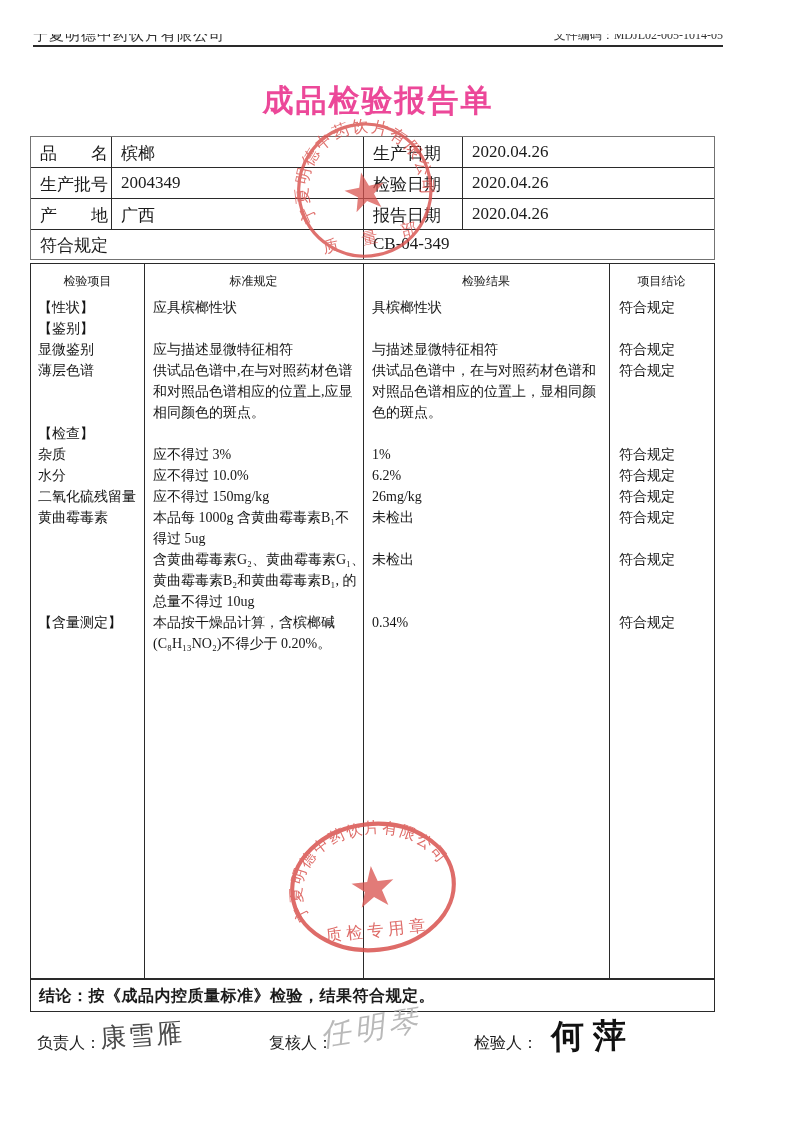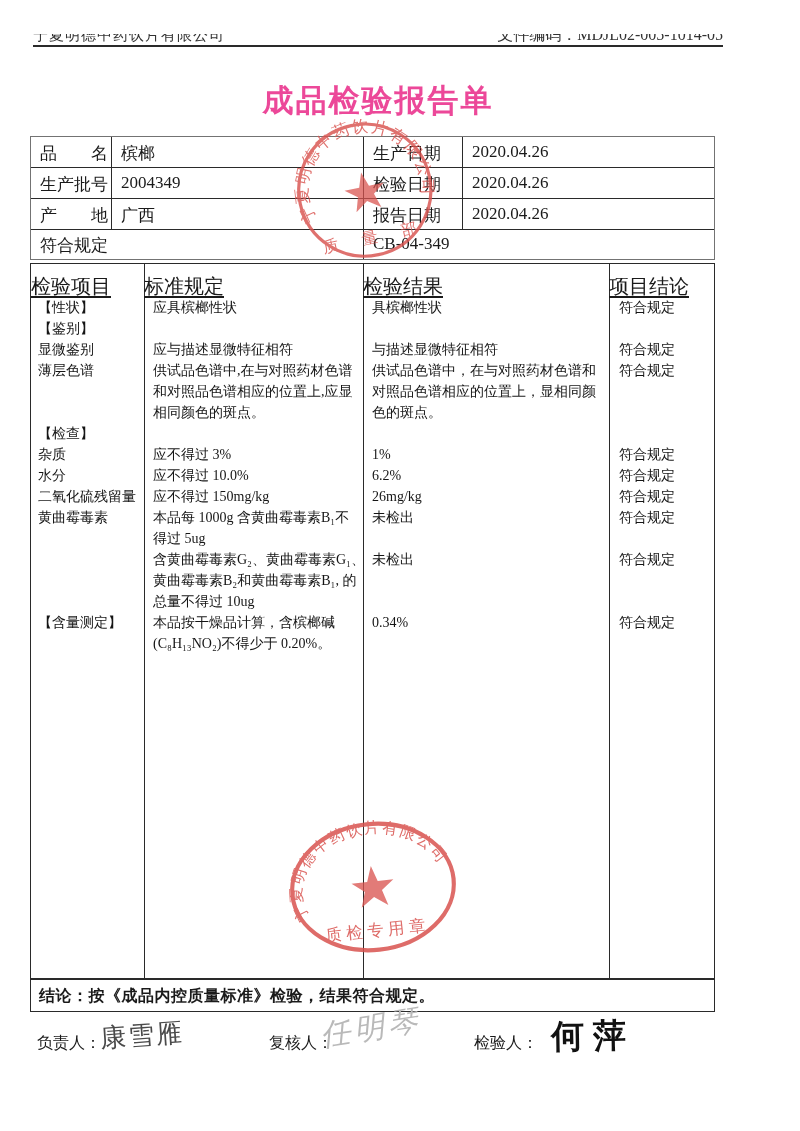--- a/index.html
+++ b/index.html
@@ -17,7 +17,7 @@
   .clip{height:11px;overflow:hidden;}
   .clip span{display:block;line-height:16px;transform:translateY(-7px);color:#333;}
   .company-name span{font-size:15px;letter-spacing:1px;}
-  .doc-code span{font-size:16px;}
+  .doc-code span{font-size:12px;}
   
   .doc-title{
     position:absolute;left:33px;top:80px;width:690px;text-align:center;

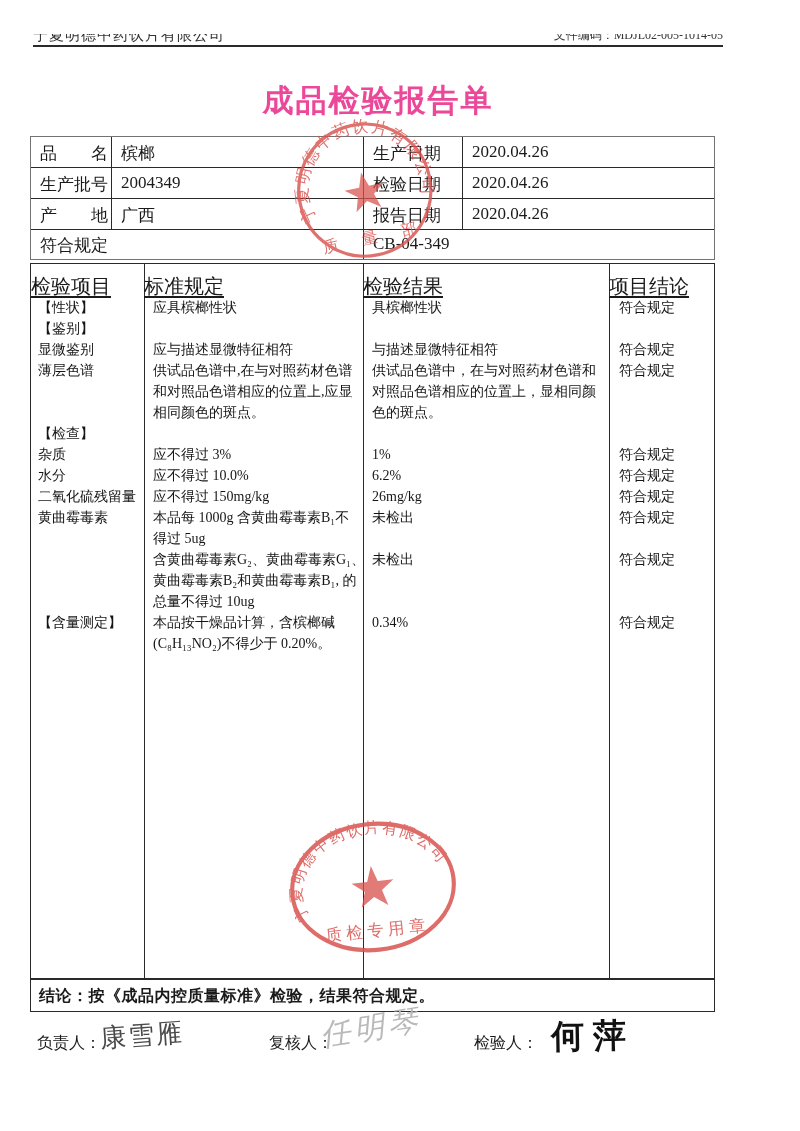--- a/index.html
+++ b/index.html
@@ -33,7 +33,7 @@
   .main .v1{left:113px;height:100%;}
   .main .v2{left:332px;height:100%;}
   .main .v3{left:578px;height:100%;}
-  .th{position:absolute;top:9px;font-size:20px;text-align:left;text-decoration:underline;text-underline-offset:3px;}
+  .th{position:absolute;top:9px;font-size:12px;text-align:center;text-underline-offset:3px;}
   .th1{left:0;width:113px;}
   .th2{left:113px;width:219px;}
   .th3{left:332px;width:246px;}

